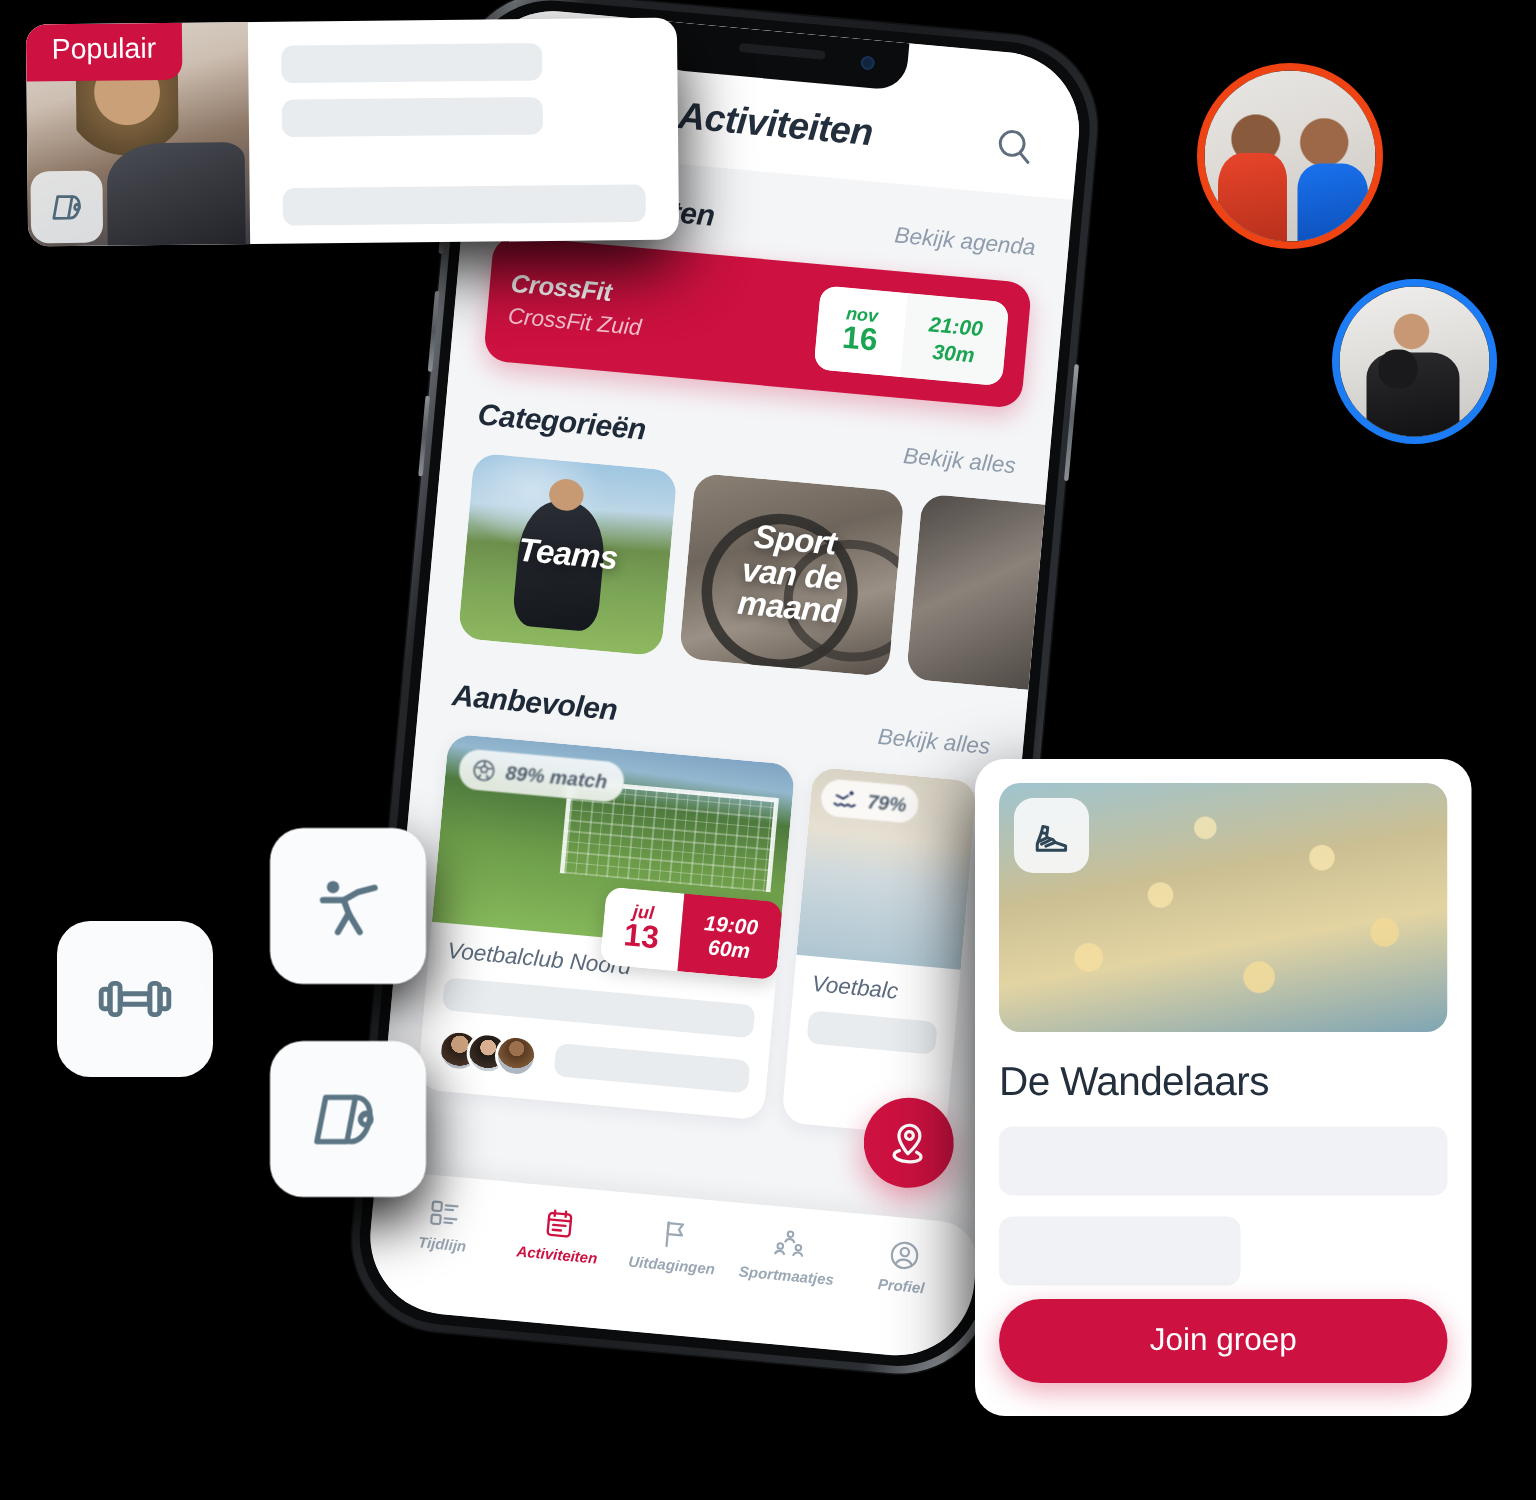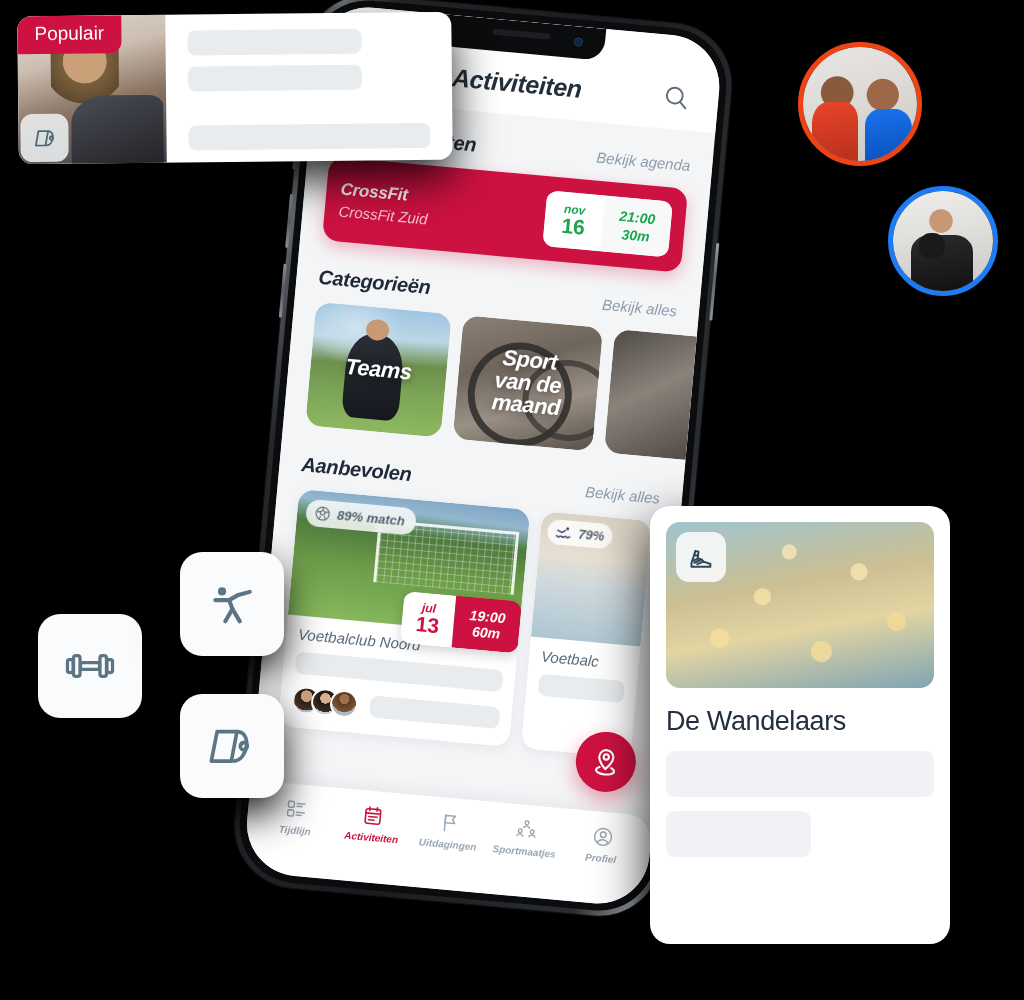--- a/index.html
+++ b/index.html
@@ -380,7 +380,7 @@
   #group-card {
     position: absolute;
     left: 650px; top: 506px;
-    width: 300px; height: 438px;
+    width: 331px; height: 438px;
     background: #fff;
     border-radius: 20px;
     box-shadow: 0 22px 52px rgba(0,0,0,0.9);

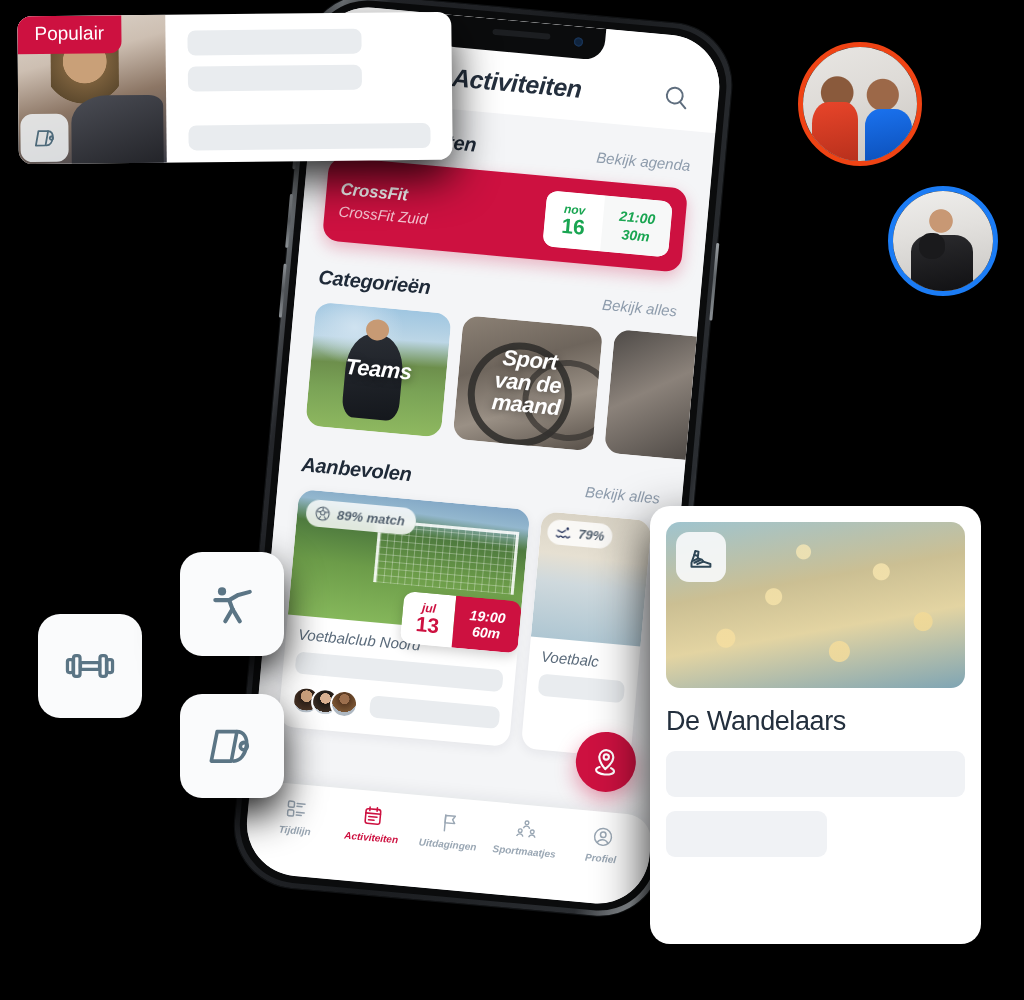--- a/index.html
+++ b/index.html
@@ -744,6 +744,7 @@
     <div class="grp-title">De Wandelaars</div>
     <div class="grp-skel" style="height:46px"></div>
     <div class="grp-skel" style="height:46px;width:54%;margin-top:14px"></div>
+    <div class="join-btn">Join groep</div>
   </div>
 
   <div class="icon-tile" id="tile-dumbbell">

